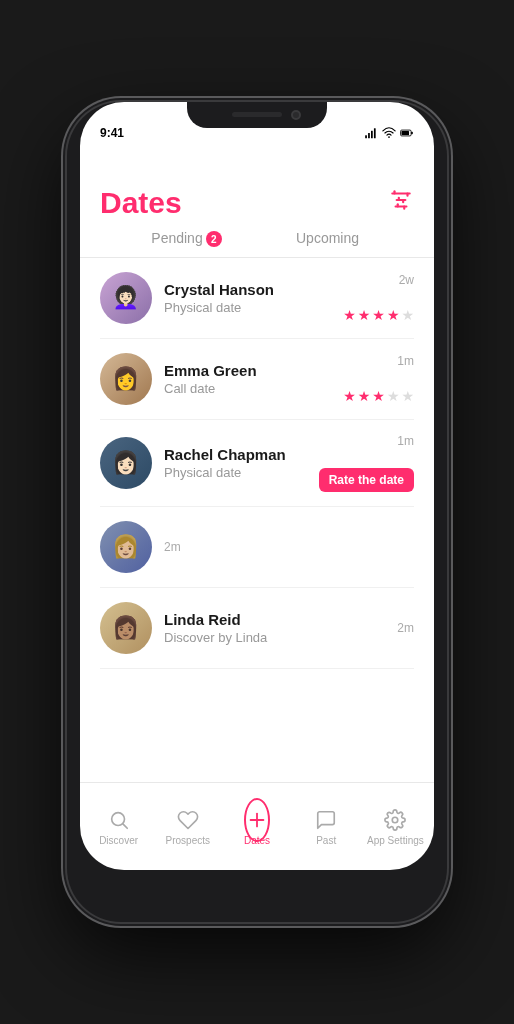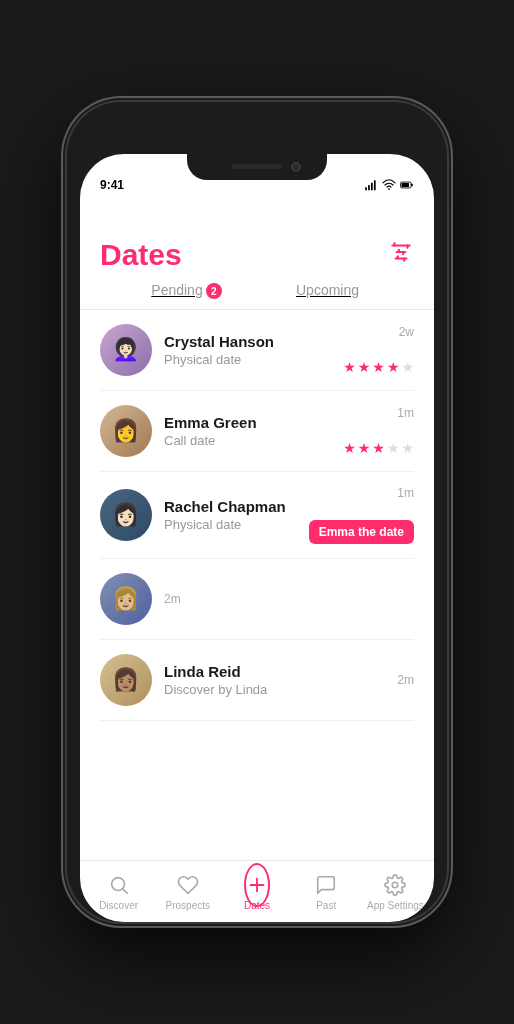--- a/index.html
+++ b/index.html
@@ -32,7 +32,7 @@
         0 30px 80px rgba(0,0,0,0.8);
       display: flex;
       justify-content: center;
-      align-items: flex-end;
+      align-items: flex-start;
     }
     .phone-screen {
       width: 354px;

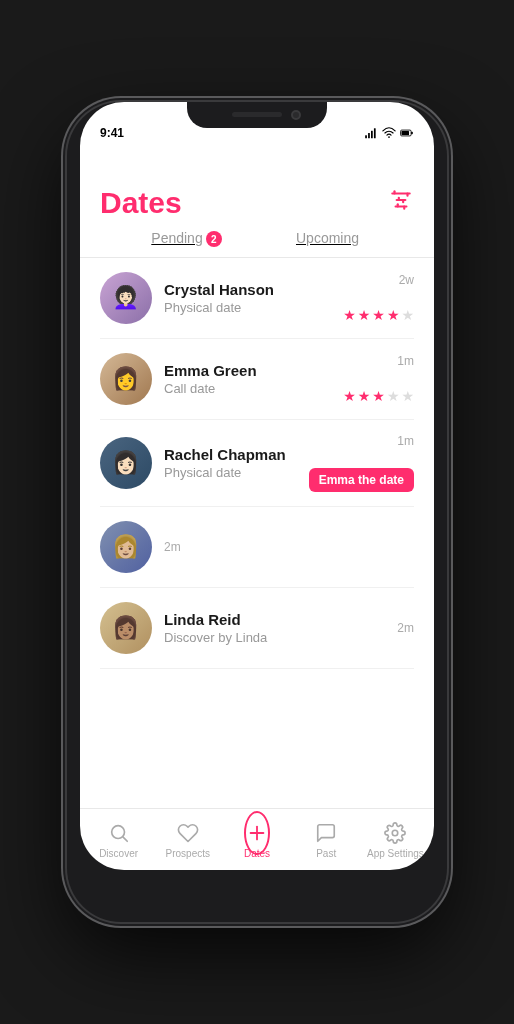--- a/index.html
+++ b/index.html
@@ -128,7 +128,6 @@
       padding: 10px 36px 0;
       border-bottom: 1px solid #e8e8e8;
       flex-shrink: 0;
-      text-decoration: underline;
     }
     .tab {
       flex: 1;

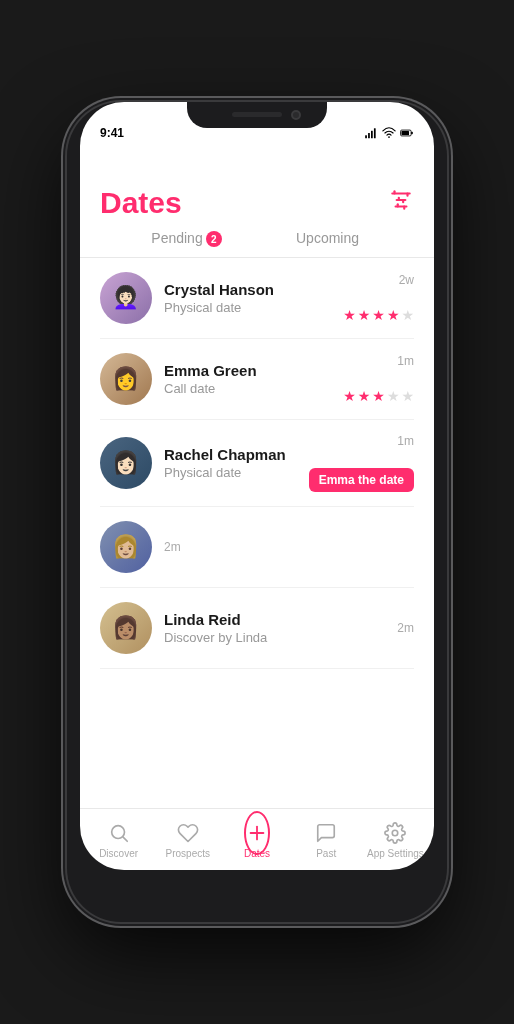--- a/index.html
+++ b/index.html
@@ -412,7 +412,7 @@
   </div>
               <div class="date-meta">
                 <span class="date-time">1m</span>
-                <button class="rate-btn">Emma the date</button>
+                <button class="rate-btn">Rate the date</button>
               </div>
             </div>
             <div class="date-item">

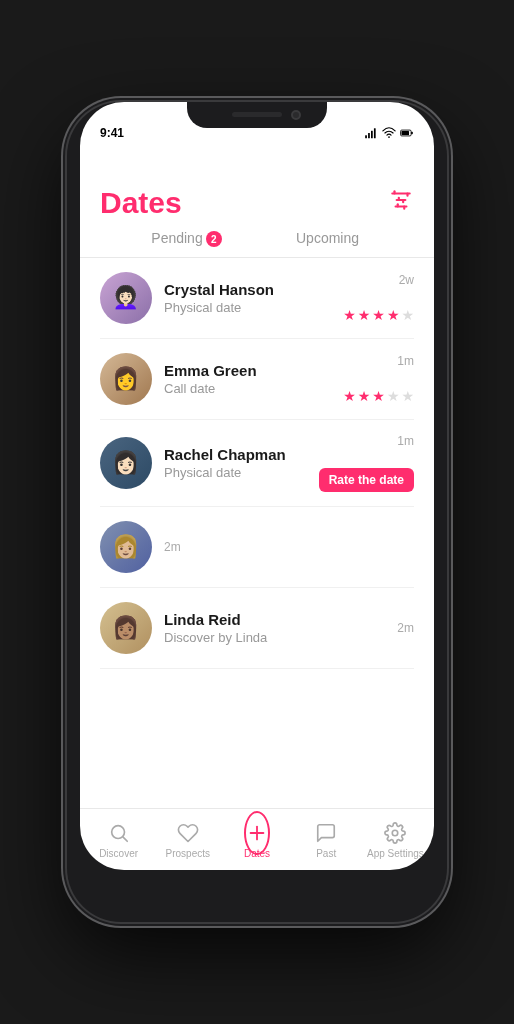--- a/index.html
+++ b/index.html
@@ -244,7 +244,7 @@
     }
     
     .bottom-nav {
-      height: 62px;
+      height: 88px;
       border-top: 1px solid #e8e8e8;
       display: flex;
       align-items: center;

